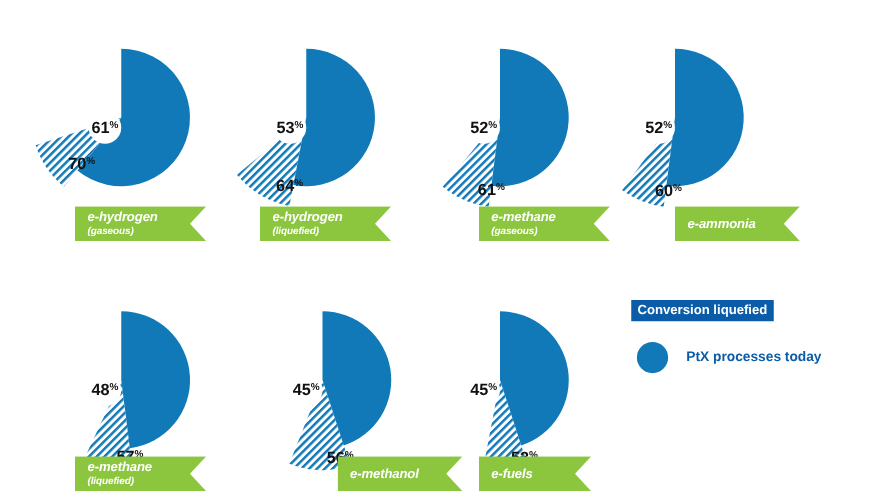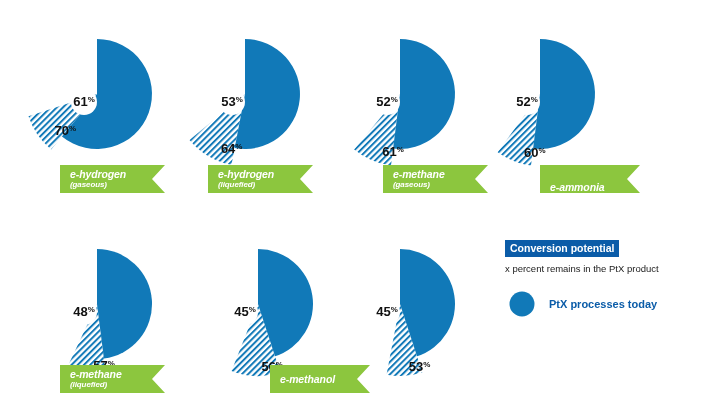--- a/index.html
+++ b/index.html
@@ -224,7 +224,7 @@
             <text class="outer-value-text" x="56.8" y="134.6" text-anchor="middle" font-size="13">60<tspan class="pct-sign" dy="-4">%</tspan></text>
           </svg>
         </div>
-        <div class="ribbon single" style="left: 62px; top: 143px; width: 100px; justify-content: flex-end;">
+        <div class="ribbon single" style="left: 62px; top: 143px; width: 100px;">
           <div class="ribbon-main">e-ammonia</div>
         </div>
       </div>

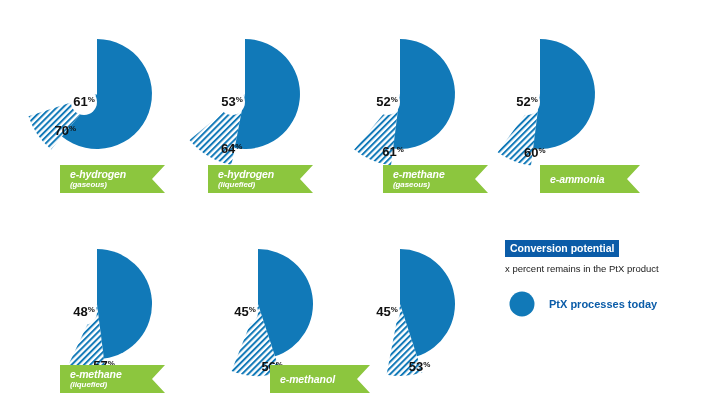--- a/index.html
+++ b/index.html
@@ -289,7 +289,7 @@
     </div>
 
   <div id="legend">
-    <div class="legend-title-bar">Conversion potential</div>
+    <div class="legend-title-bar">Conversion liquefied</div>
     <div class="legend-desc">
       <div>x percent remains in the PtX product</div>
     </div>

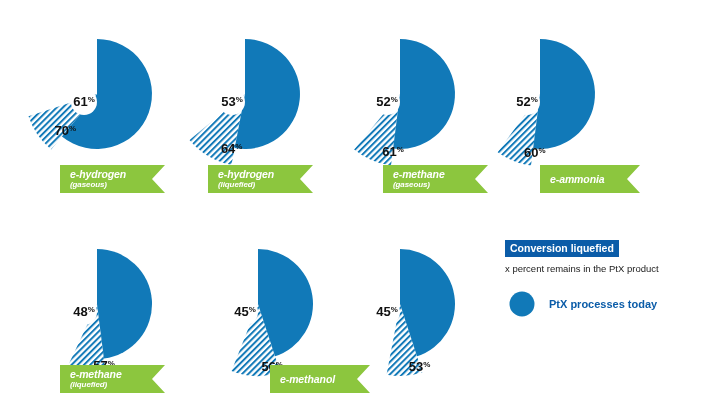--- a/index.html
+++ b/index.html
@@ -291,7 +291,6 @@
   <div id="legend">
     <div class="legend-title-bar">Conversion liquefied</div>
     <div class="legend-desc">
-      <div>x percent remains in the PtX product</div>
     </div>
     <div class="legend-items">
       <div class="legend-row">

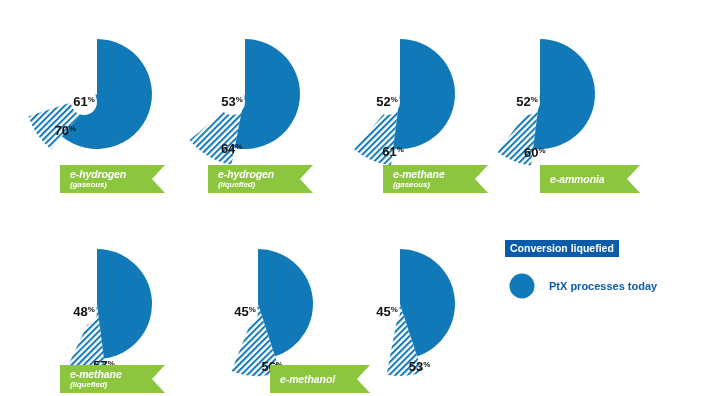--- a/index.html
+++ b/index.html
@@ -285,6 +285,9 @@
             <text class="outer-value-text" x="81.6" y="138.5" text-anchor="middle" font-size="13">53<tspan class="pct-sign" dy="-4">%</tspan></text>
           </svg>
         </div>
+        <div class="ribbon single" style="left: 45px; top: 133px; width: 90px;">
+          <div class="ribbon-main">e-fuels</div>
+        </div>
       </div>
     </div>
 

